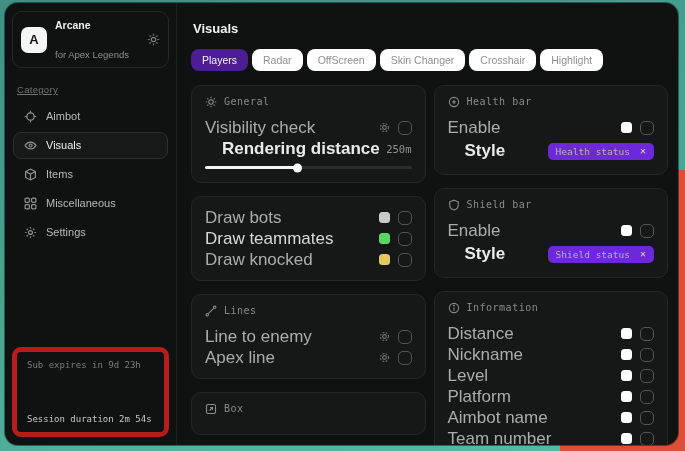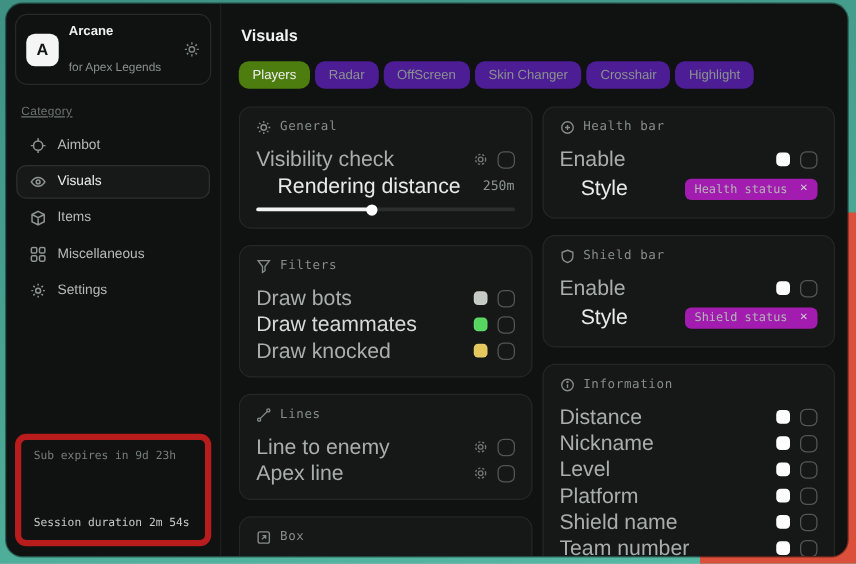--- a/index.html
+++ b/index.html
@@ -58,7 +58,7 @@
     padding:5px 11px; border-radius:8px; font-size:10.5px;
     color:#8b918f; background:#4c1d95; cursor:pointer; white-space:nowrap;
   }
-  .tab.active { background:#4d7c0f; color:#f0f2f1; }
+  .tab.active { background:#4c1d95; color:#f0f2f1; }
   .cols { display:flex; gap:8px; align-items:flex-start; flex:1; overflow:hidden; }
   .col { flex:1; display:flex; flex-direction:column; gap:13px; }
   .card {

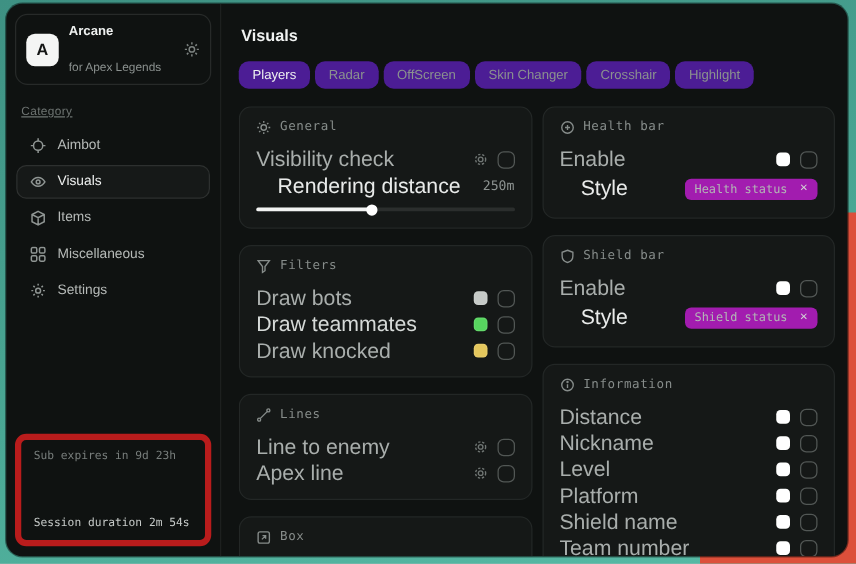--- a/index.html
+++ b/index.html
@@ -56,7 +56,7 @@
   .tabs { display:flex; gap:4px; margin-bottom:14px; }
   .tab {
     padding:5px 11px; border-radius:8px; font-size:10.5px;
-    color:#8b918f; background:#4c1d95; cursor:pointer; white-space:nowrap;
+    color:#8b918f; background:#ffffff; cursor:pointer; white-space:nowrap;
   }
   .tab.active { background:#4c1d95; color:#f0f2f1; }
   .cols { display:flex; gap:8px; align-items:flex-start; flex:1; overflow:hidden; }

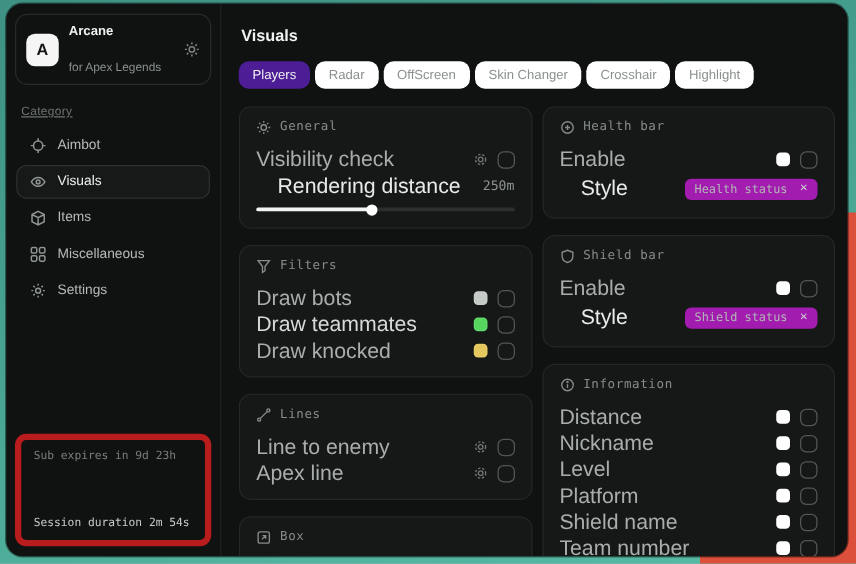--- a/index.html
+++ b/index.html
@@ -73,7 +73,7 @@
   .card-title svg { flex:none; }
   .row { display:flex; align-items:center; justify-content:space-between; height:21px; }
   .lbl { font-size:17px; color:#a9aeac; }
-  .lbl.bright { color:#e9ebea; font-weight:400;padding-left:17px; }
+  .lbl.bright { color:#e9ebea; font-weight:700;padding-left:17px; }
   .ctrls { display:flex; align-items:center; gap:8px; }
   .checkbox {
     width:14px; height:14px; border:1.4px solid #525755; border-radius:5px;

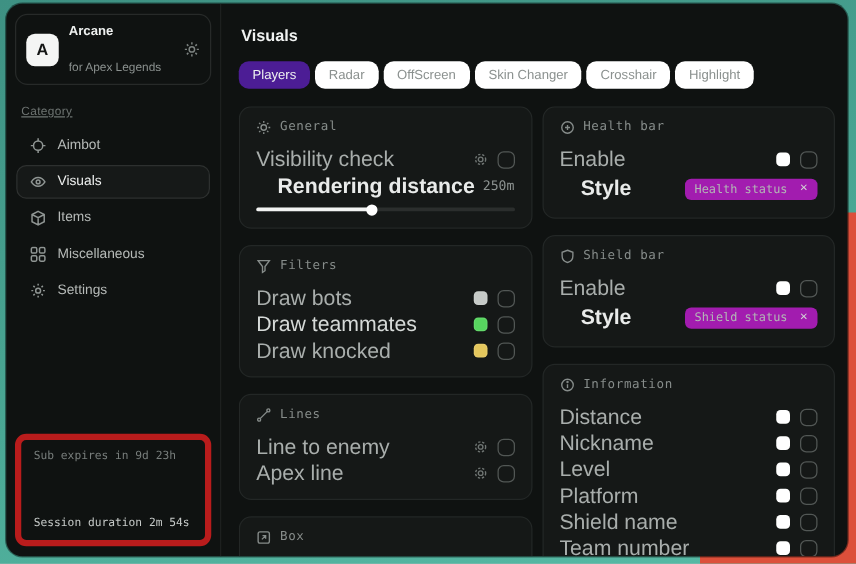--- a/index.html
+++ b/index.html
@@ -90,7 +90,7 @@
     width:9px; height:9px; border-radius:50%; background:#ffffff;
   }
   .chip {
-    background:#a21caf; border-radius:5px; padding:3px 8px;
+    background:#6d28d9; border-radius:5px; padding:3px 8px;
     display:flex; align-items:center; gap:10px; cursor:pointer;
     font-family:"DejaVu Sans Mono", monospace; font-size:9.5px; color:#b2b7b5;
   }

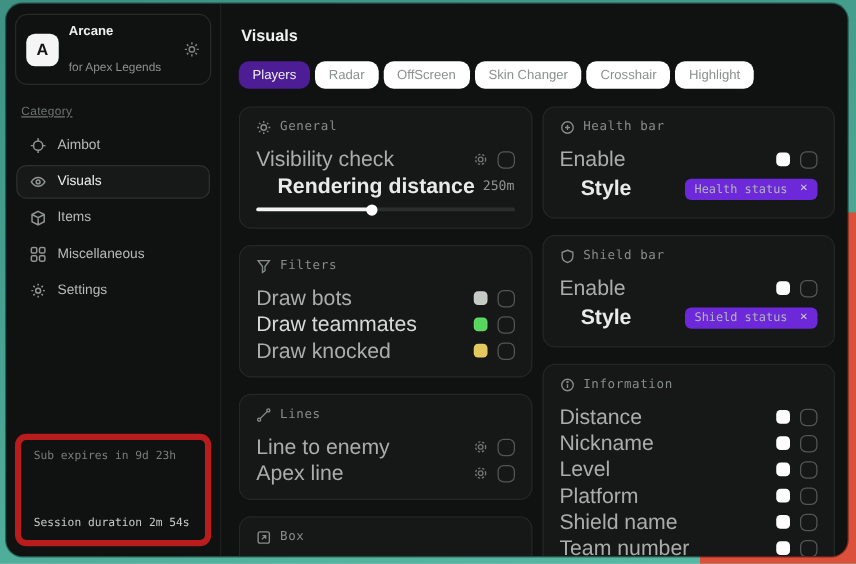--- a/index.html
+++ b/index.html
@@ -224,12 +224,6 @@
         </div>
 
         <div class="card">
-          <div class="card-title">
-            <svg width="12" height="12" viewBox="0 0 12 12" fill="none" stroke="currentColor" stroke-width="1.1">
-              <path d="M1.5 1.5h9L7 6.2v3.4L5 11V6.2L1.5 1.5z"></path>
-            </svg>
-            <span>Filters</span>
-          </div>
           <div class="row">
             <span class="lbl">Draw bots</span>
             <span class="ctrls">

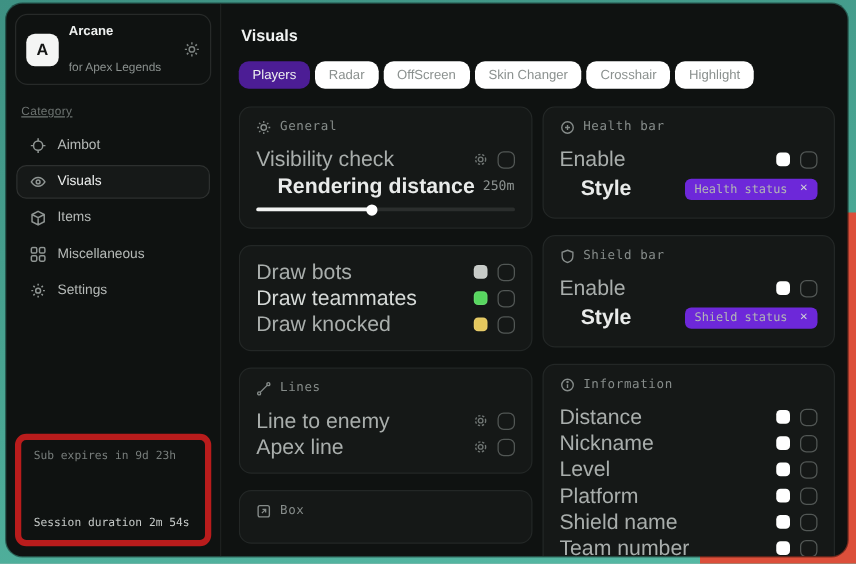--- a/index.html
+++ b/index.html
@@ -382,7 +382,7 @@
             </span>
           </div>
           <div class="row">
-            <span class="lbl">Shield name</span>
+            <span class="lbl">Aimbot name</span>
             <span class="ctrls">
               <span class="swatch" style="background: rgb(255, 255, 255);"></span>
               <span class="checkbox"></span>

